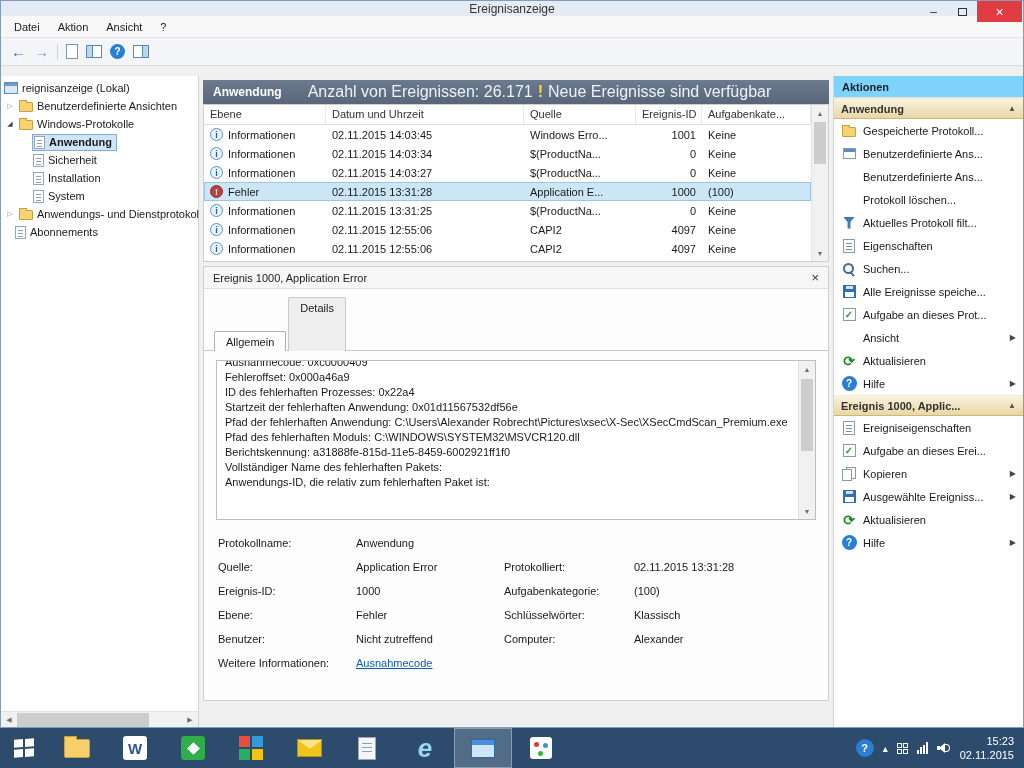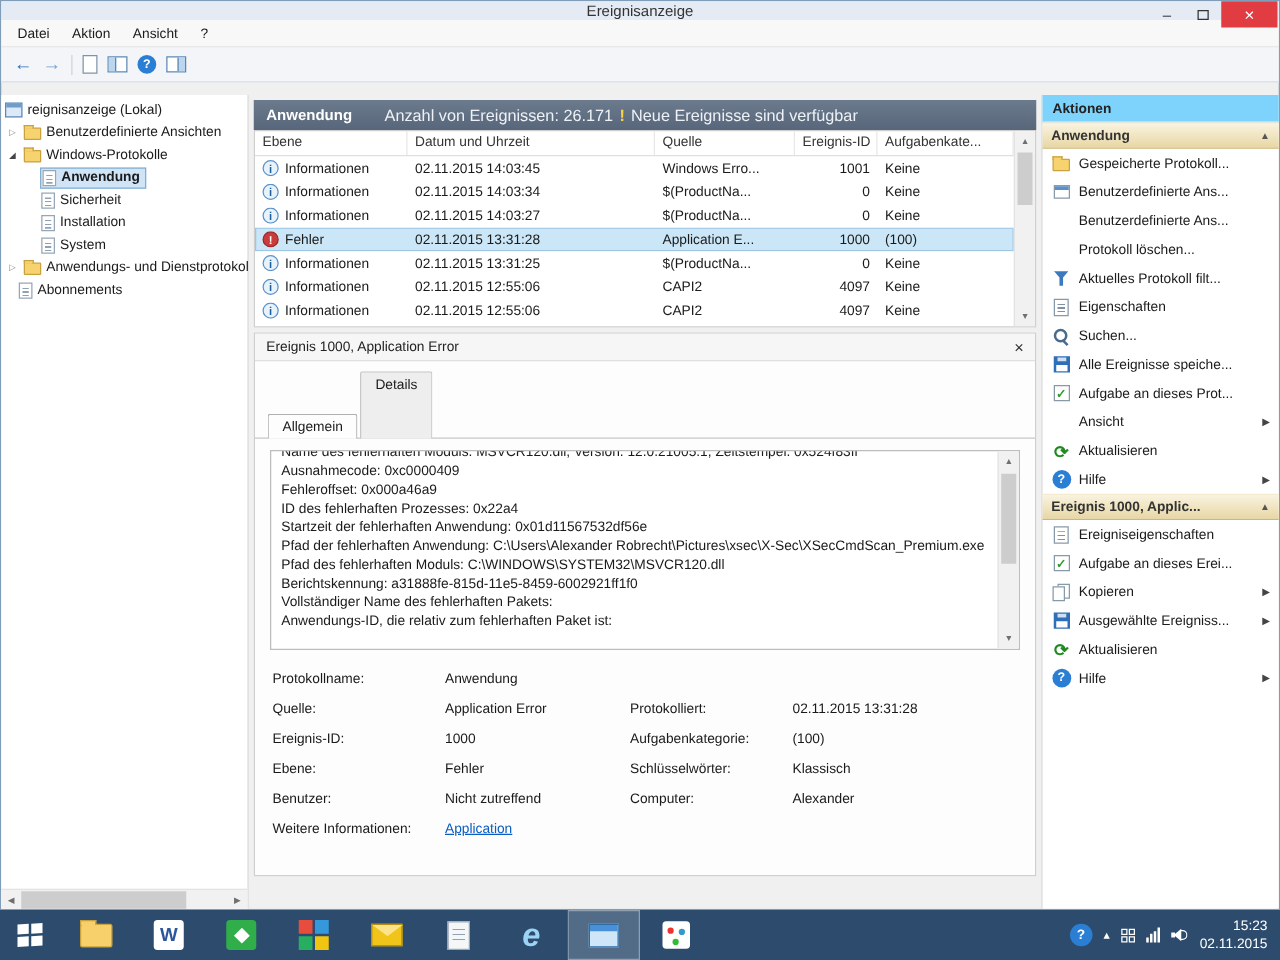--- a/index.html
+++ b/index.html
@@ -52,7 +52,7 @@
   .center-panel { position: relative; flex: 1; min-width: 0; background: #f0f0f0; }
   .list-header-bar { position: absolute; top: 4px; left: 4px; right: 4px; height: 24px; background: linear-gradient(#6b7a8c, #57667a); color: #fff; display: flex; align-items: center; padding: 0 10px; }
   .lh-title { font-weight: bold; font-size: 12px; margin-right: 26px; }
-  .lh-sub { font-size: 13px; color: #eef2f7; display: flex; align-items: center; gap: 5px; }
+  .lh-sub { font-size: 16px; color: #eef2f7; display: flex; align-items: center; gap: 5px; }
   .new-ev-glyph { color: #ffd24a; font-weight: bold; }
 
   .event-table { position: absolute; top: 28px; left: 4px; right: 4px; height: 158px; background: #fff; border: 1px solid #cfcfcf; overflow: hidden; }

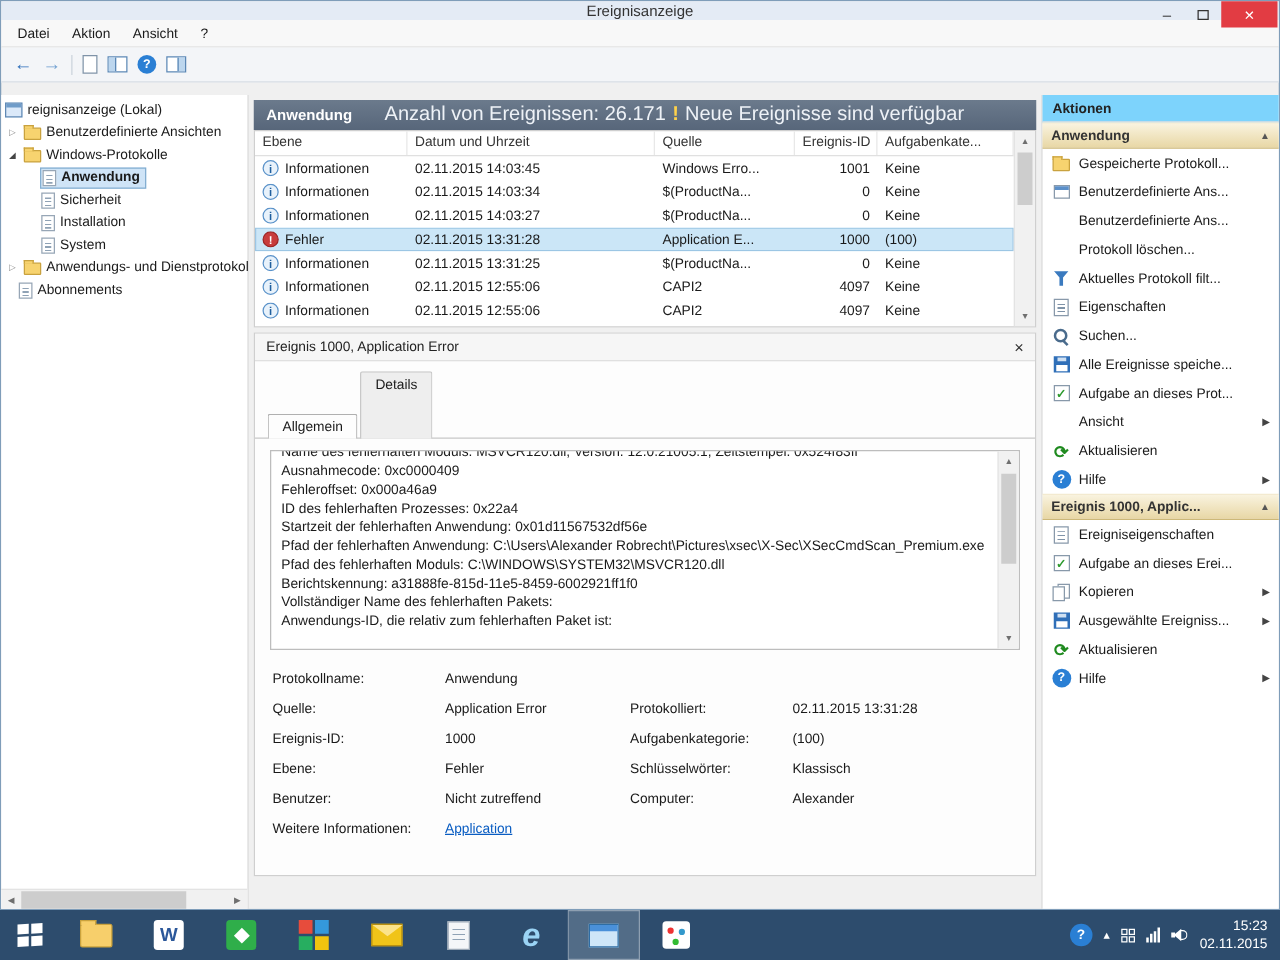--- a/index.html
+++ b/index.html
@@ -356,7 +356,6 @@
 
           <div class="desc-box">
             <div class="desc-inner">
-              <div>Name des fehlerhaften Moduls: MSVCR120.dll, Version: 12.0.21005.1, Zeitstempel: 0x524f83ff</div>
               <div>Ausnahmecode: 0xc0000409</div>
               <div>Fehleroffset: 0x000a46a9</div>
               <div>ID des fehlerhaften Prozesses: 0x22a4</div>

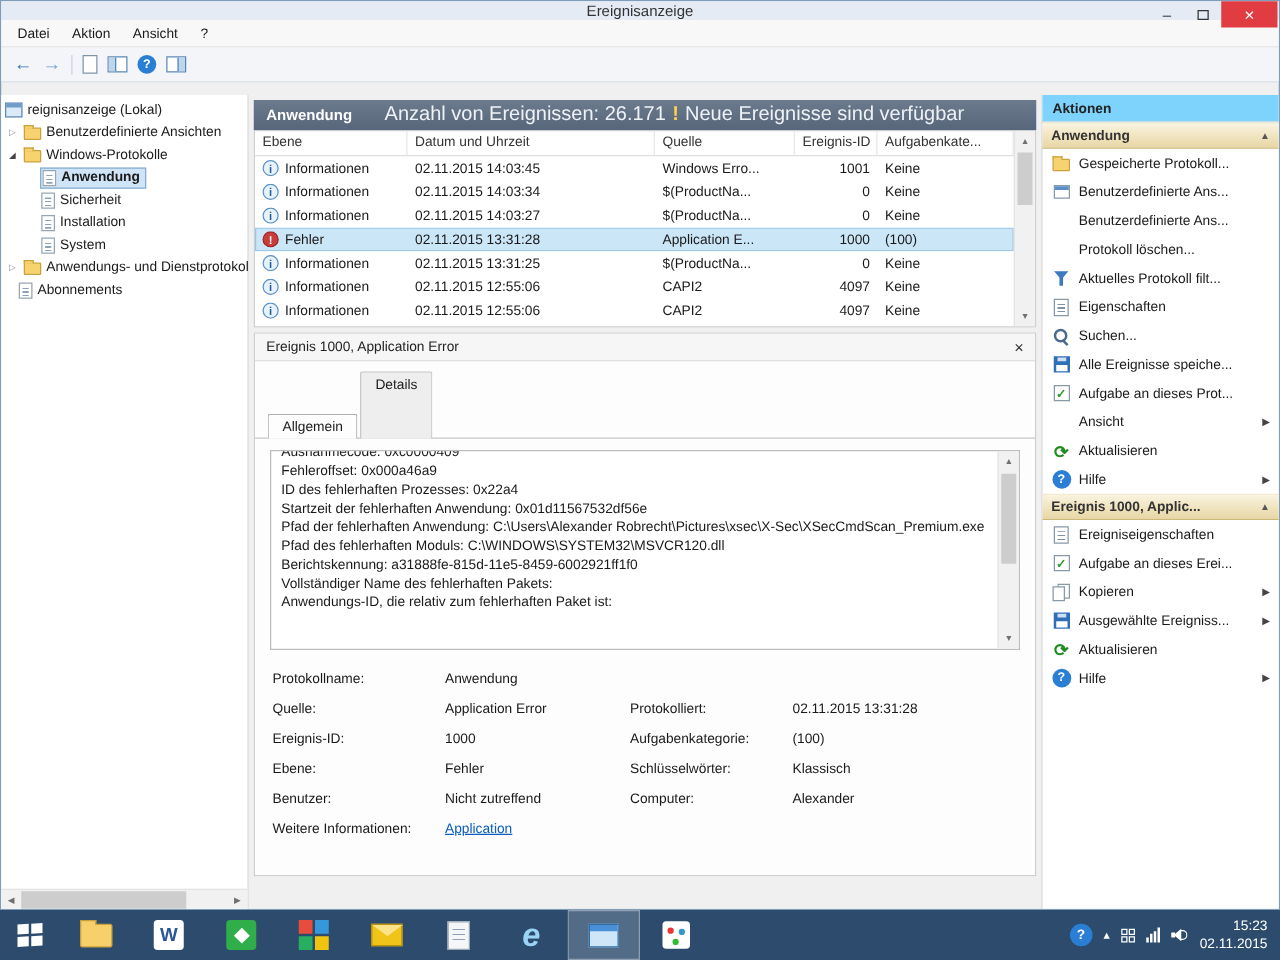--- a/index.html
+++ b/index.html
@@ -404,7 +404,7 @@
             </div>
             <div class="frow">
               <span class="fl1">Weitere Informationen:</span>
-              <span class="fv1 link">Application</span>
+              <span class="fv1 link">Ausnahmecode</span>
             </div>
           </div>
         </div>

